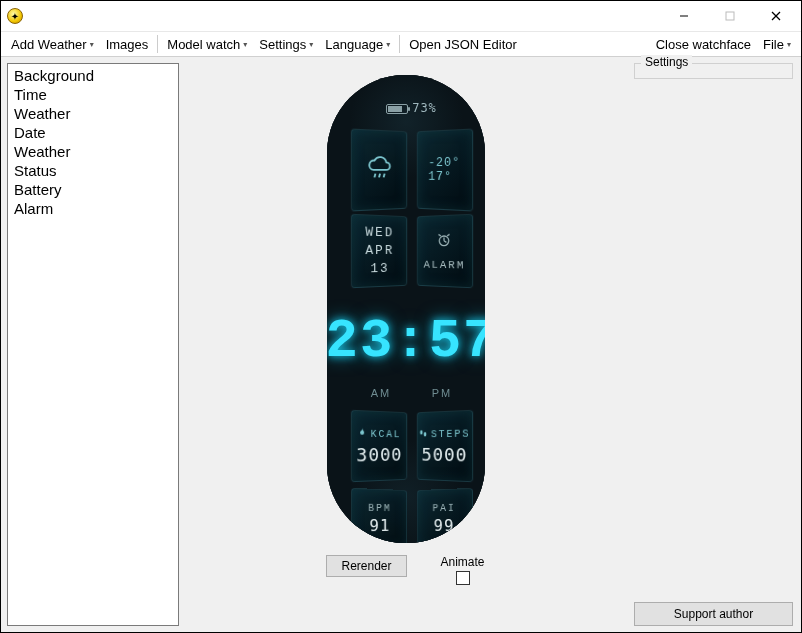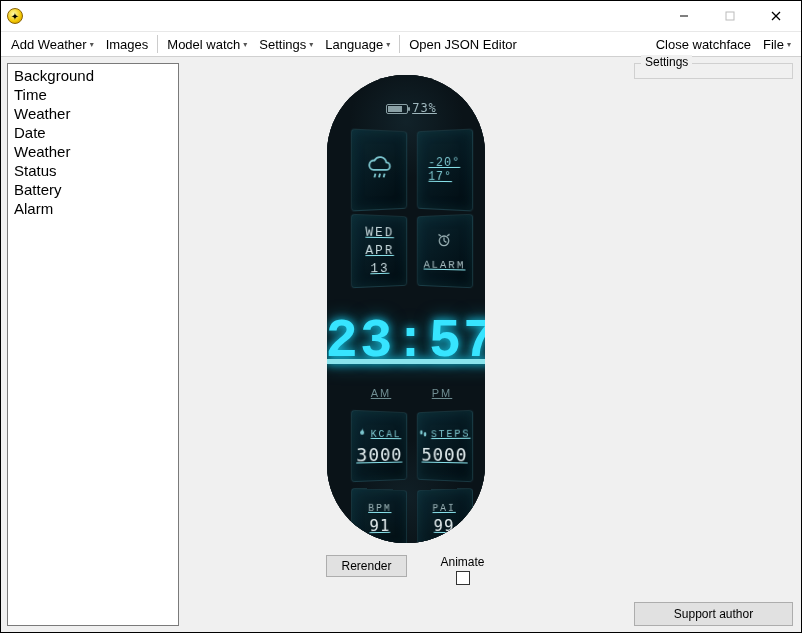--- a/index.html
+++ b/index.html
@@ -107,7 +107,6 @@
   .panel {
     position: absolute; left: 24px; right: 12px;
     color:#89e3ec;
-    text-decoration:underline;
   }
   .battery-row { top: 26px; text-align:center; font-family: monospace; font-size:12px; color:#9fb7bd; letter-spacing:1px;}
   .battery-row .batt-icon{display:inline-block;width:22px;height:10px;border:1px solid #8aa0a5;border-radius:2px;position:relative;margin-right:4px;vertical-align:middle}

